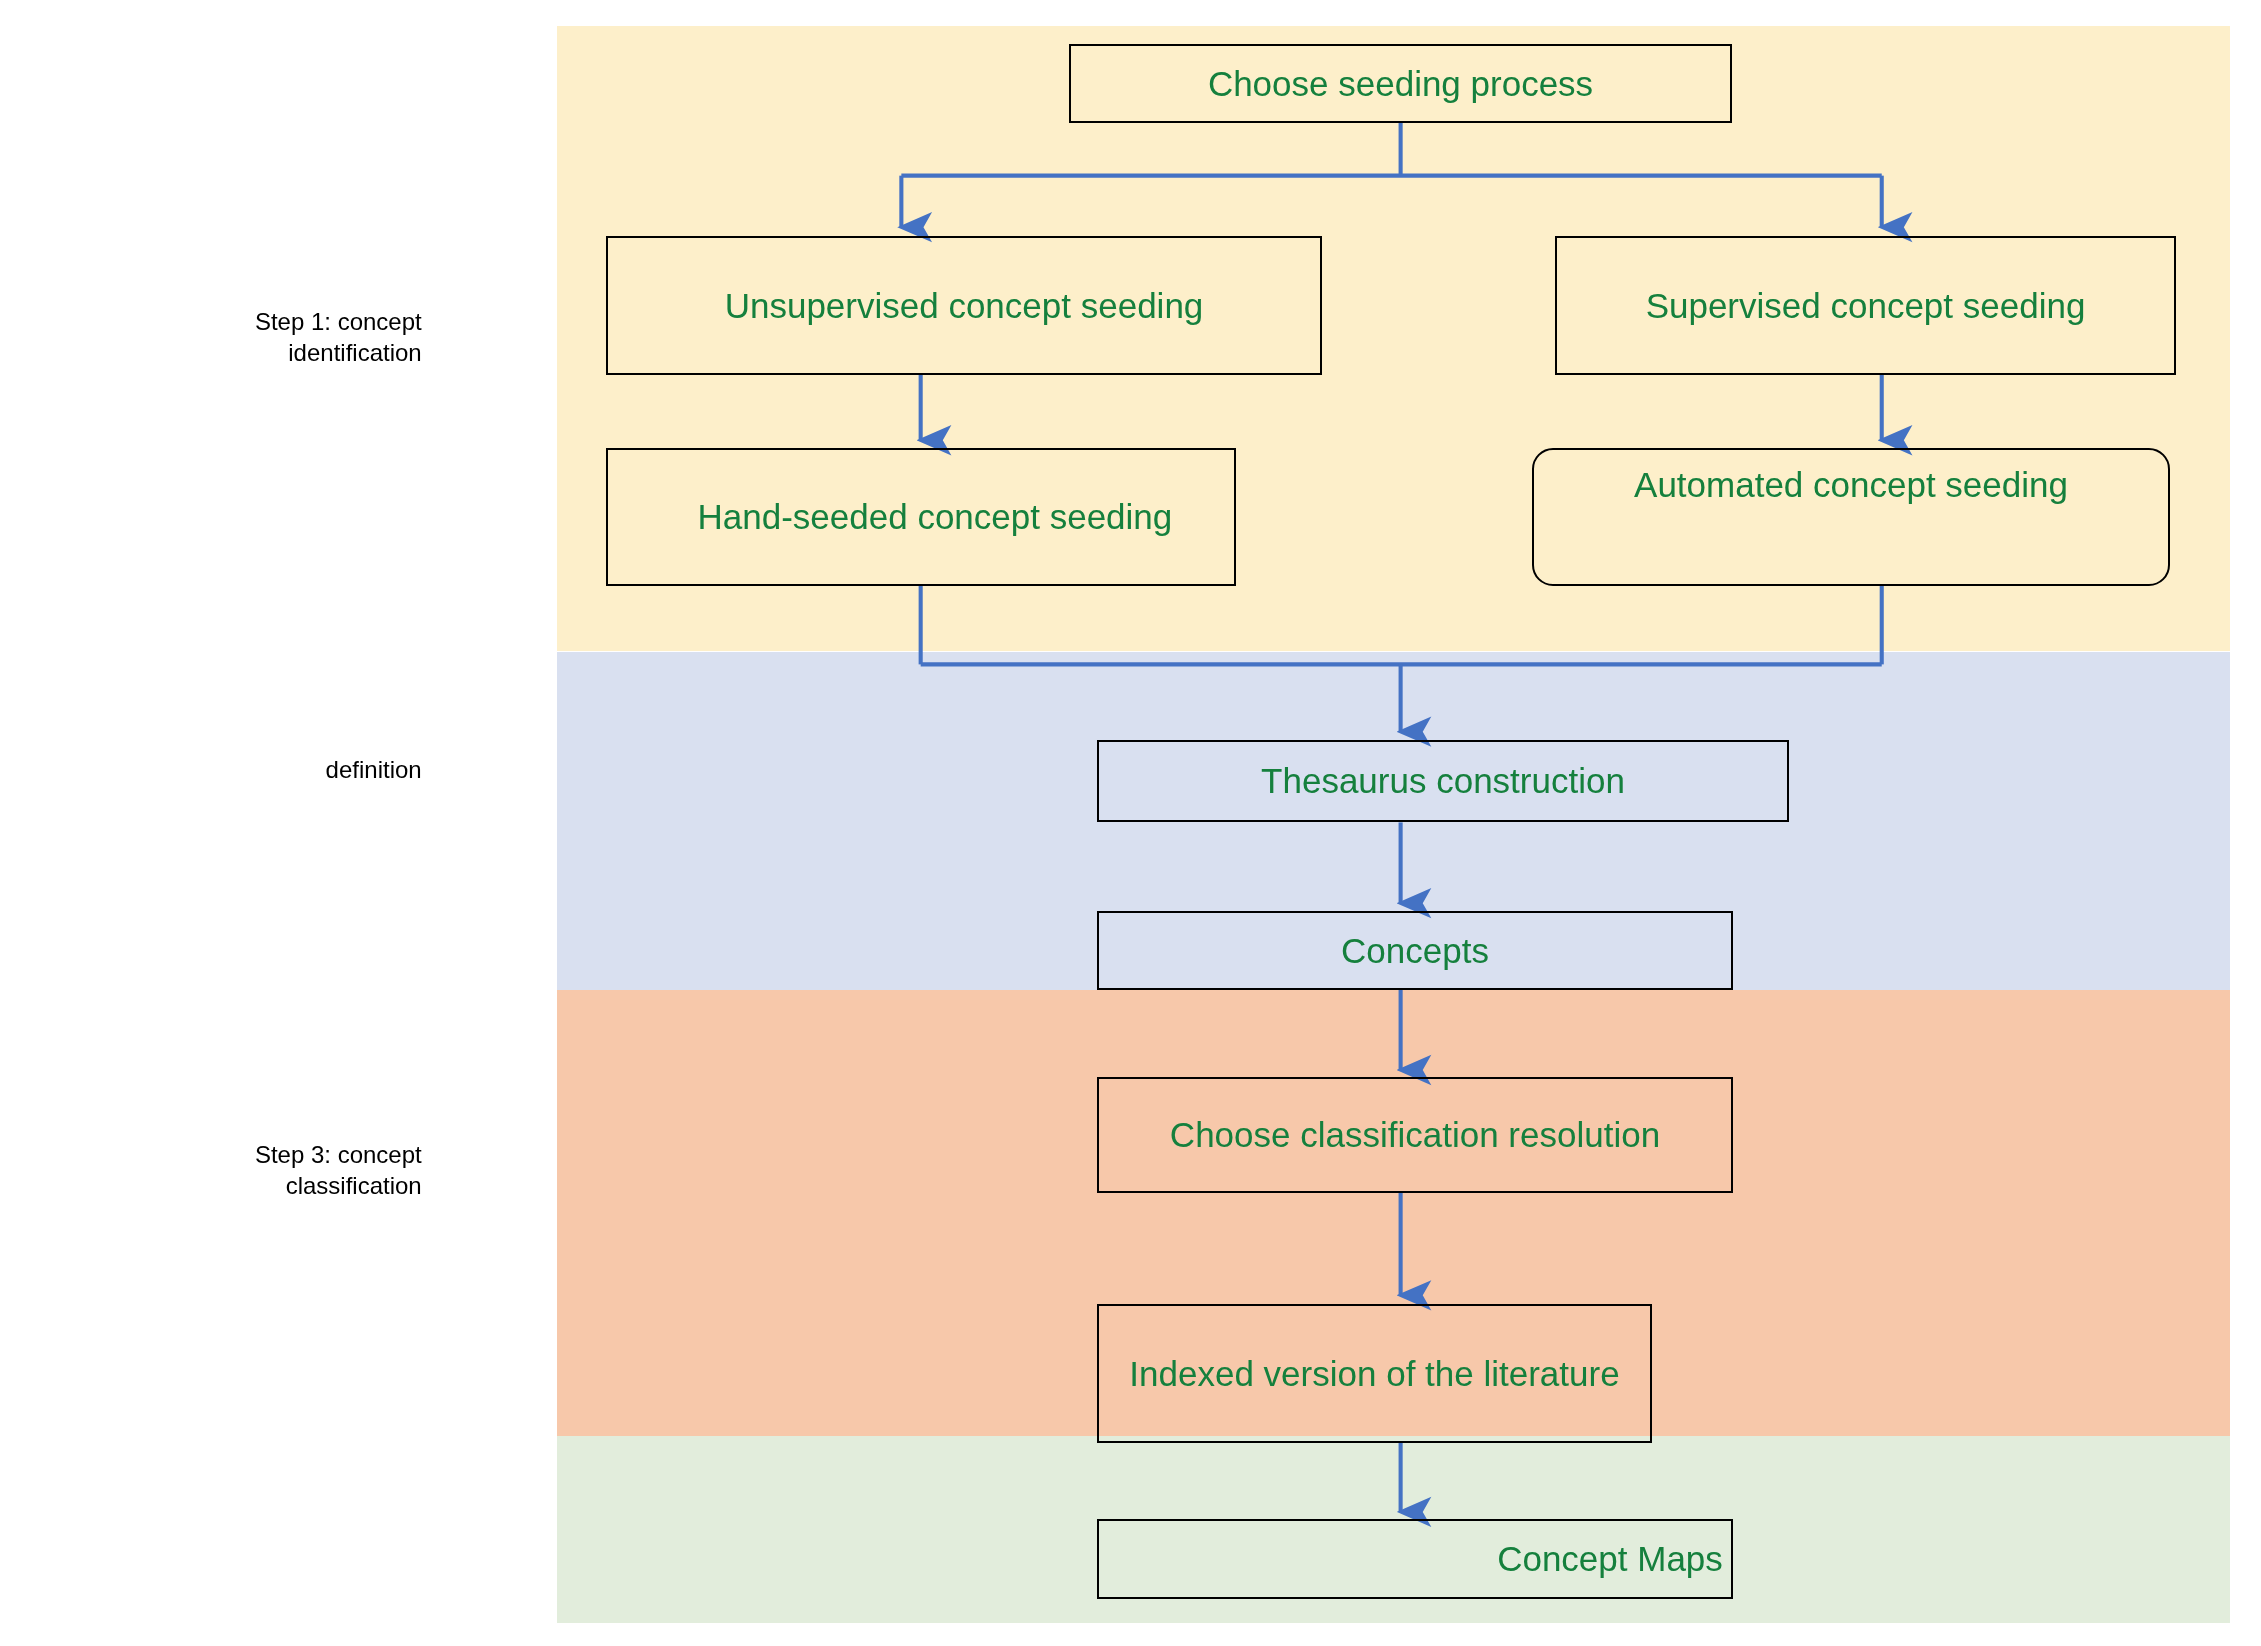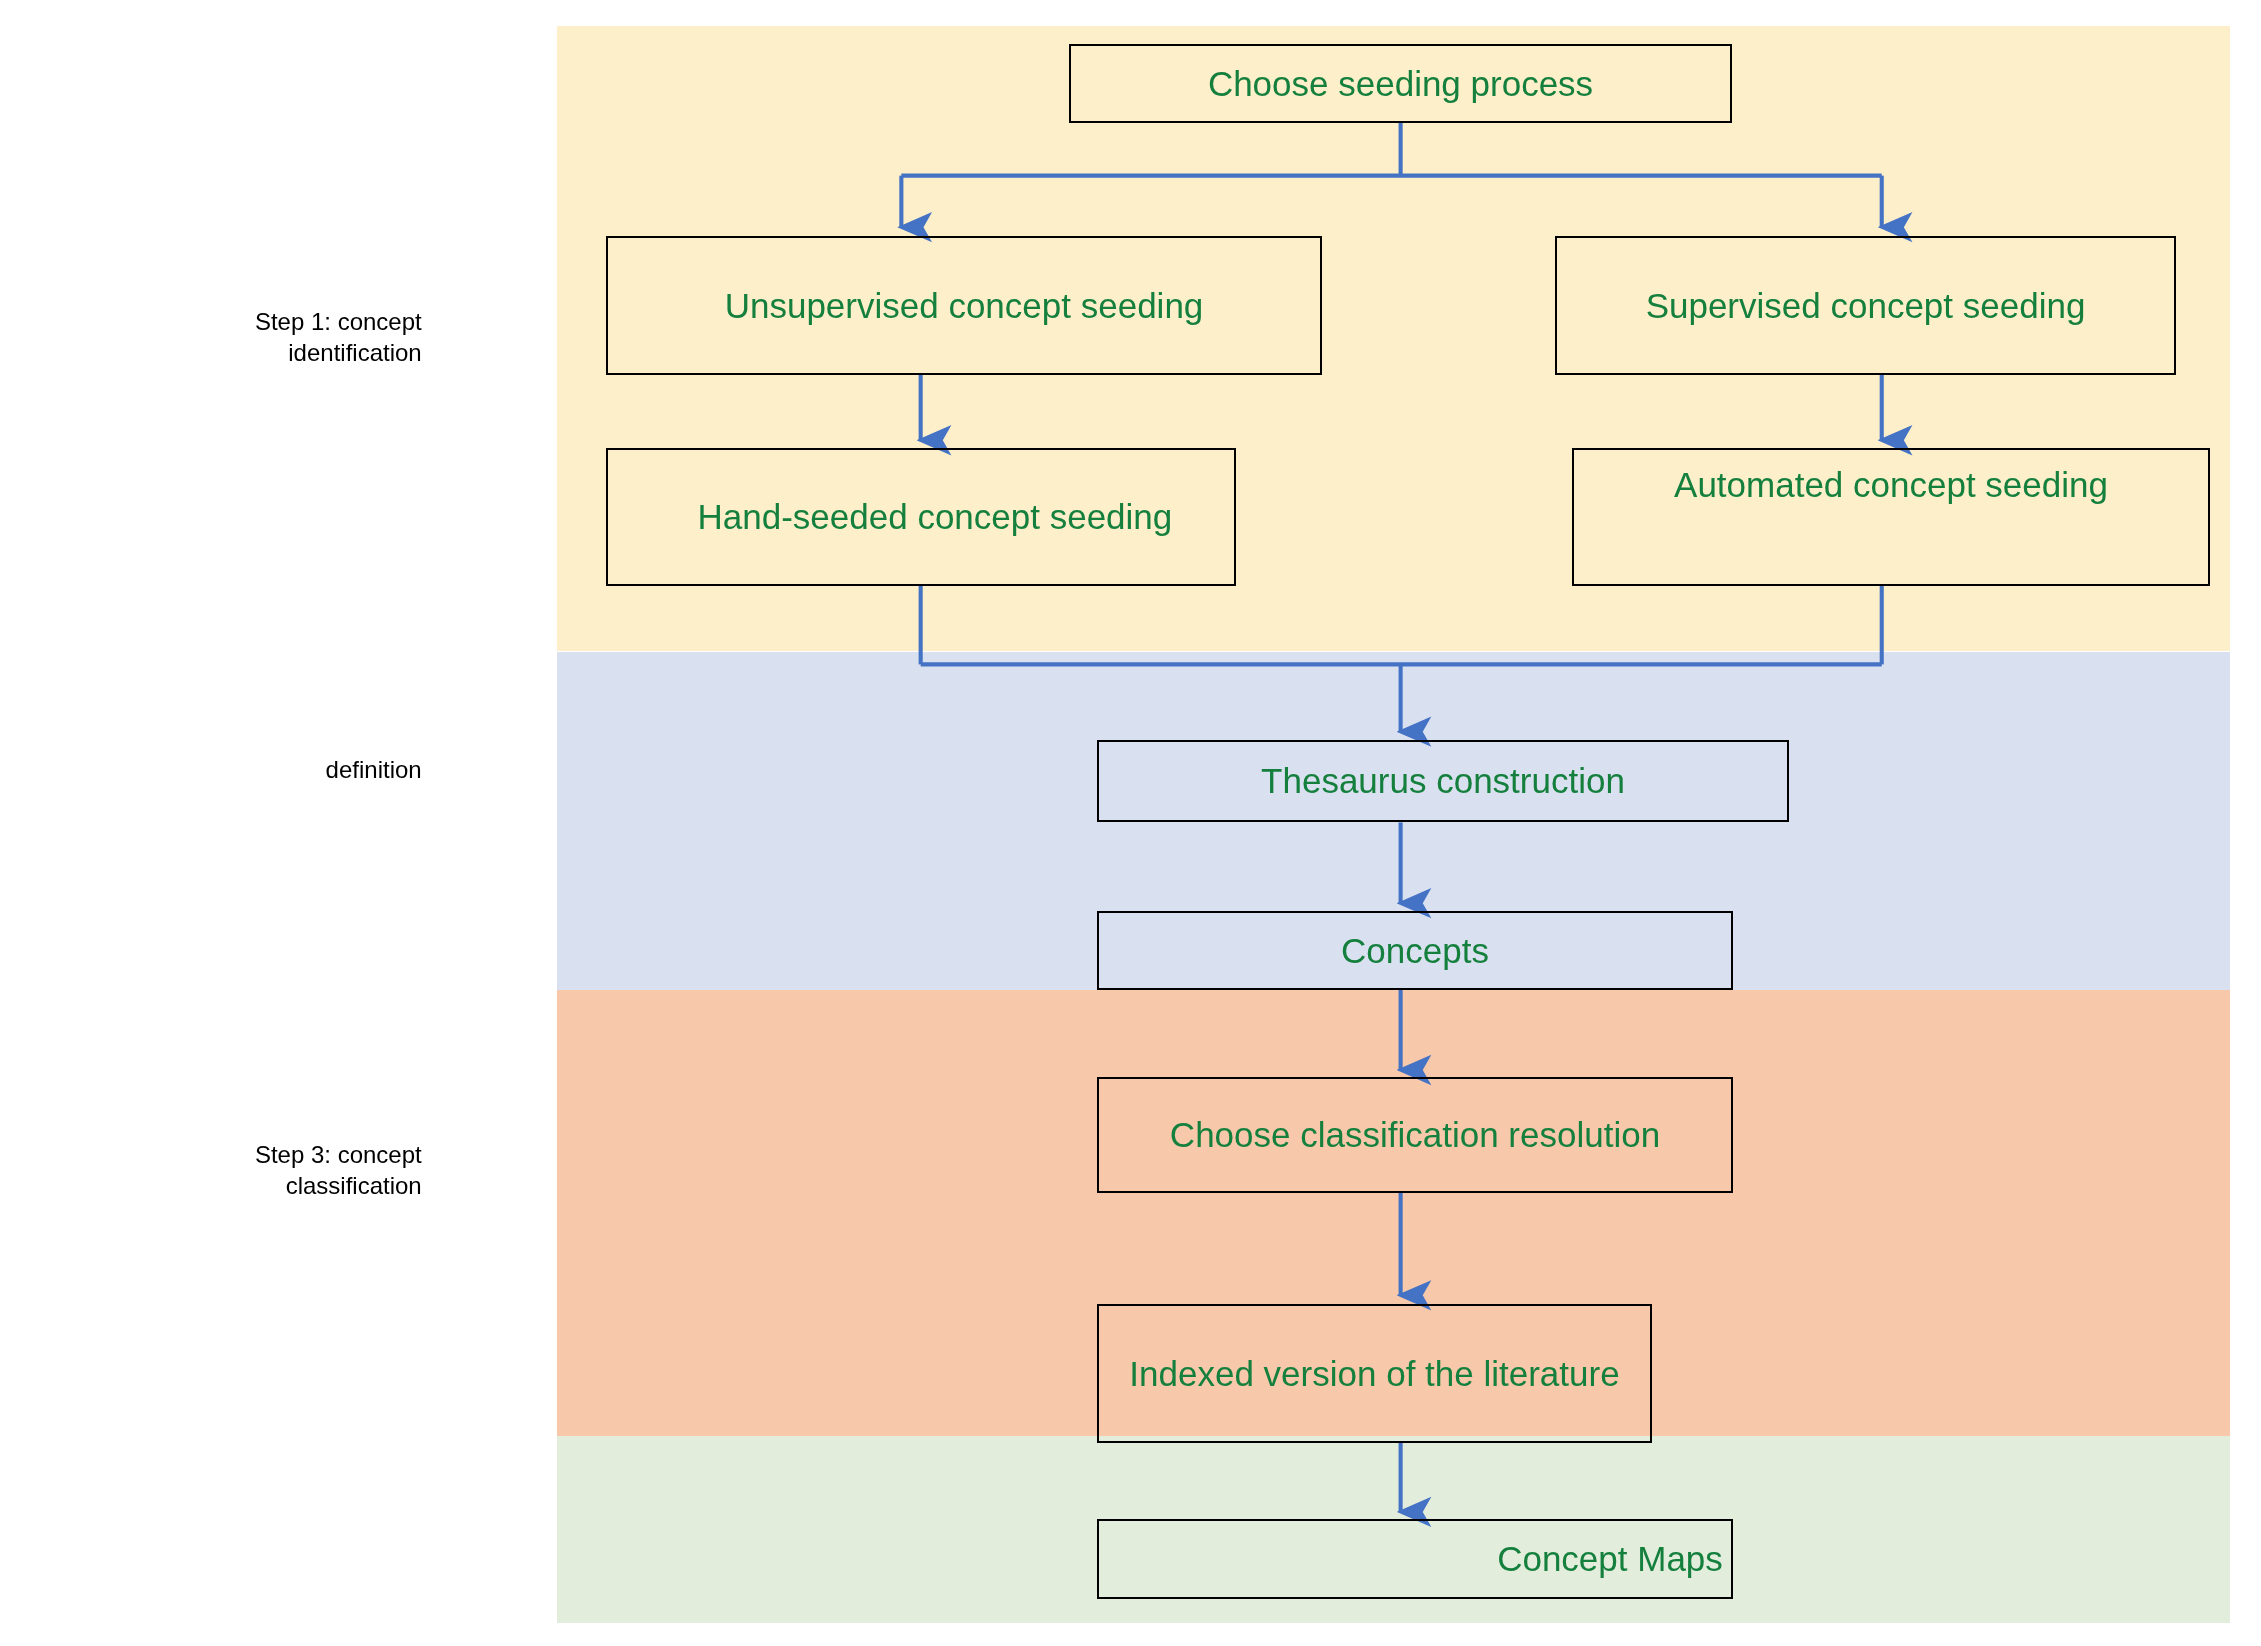--- a/index.html
+++ b/index.html
@@ -83,7 +83,7 @@
     <span>Hand-seeded concept seeding</span>
   </div>
 
-  <div class="node topalign" style="left:1572px;top:448px;width:638px;height:138px;">
+  <div class="node topalign" style="left:1532px;top:448px;width:638px;height:138px;border-radius:21px;">
     <span>Automated concept seeding</span>
   </div>
 

